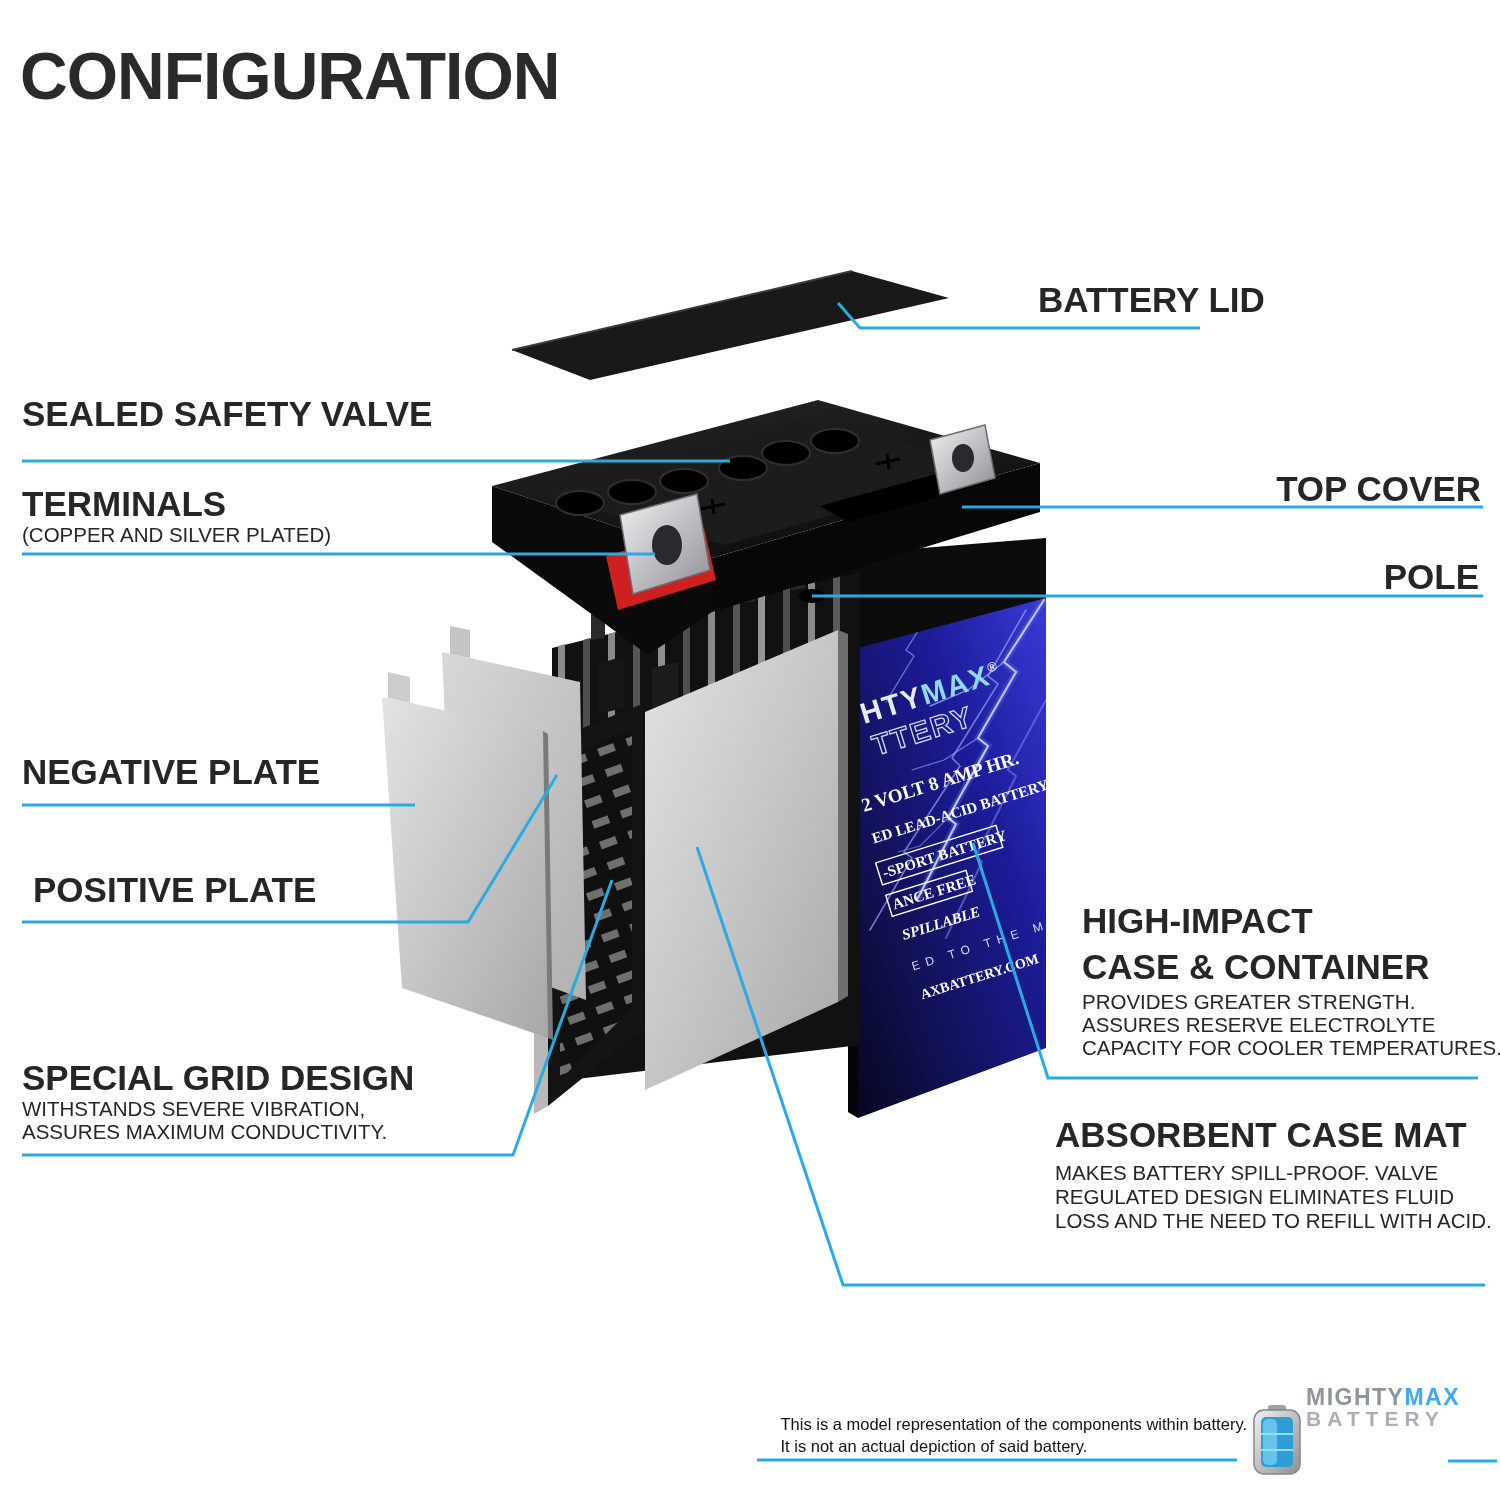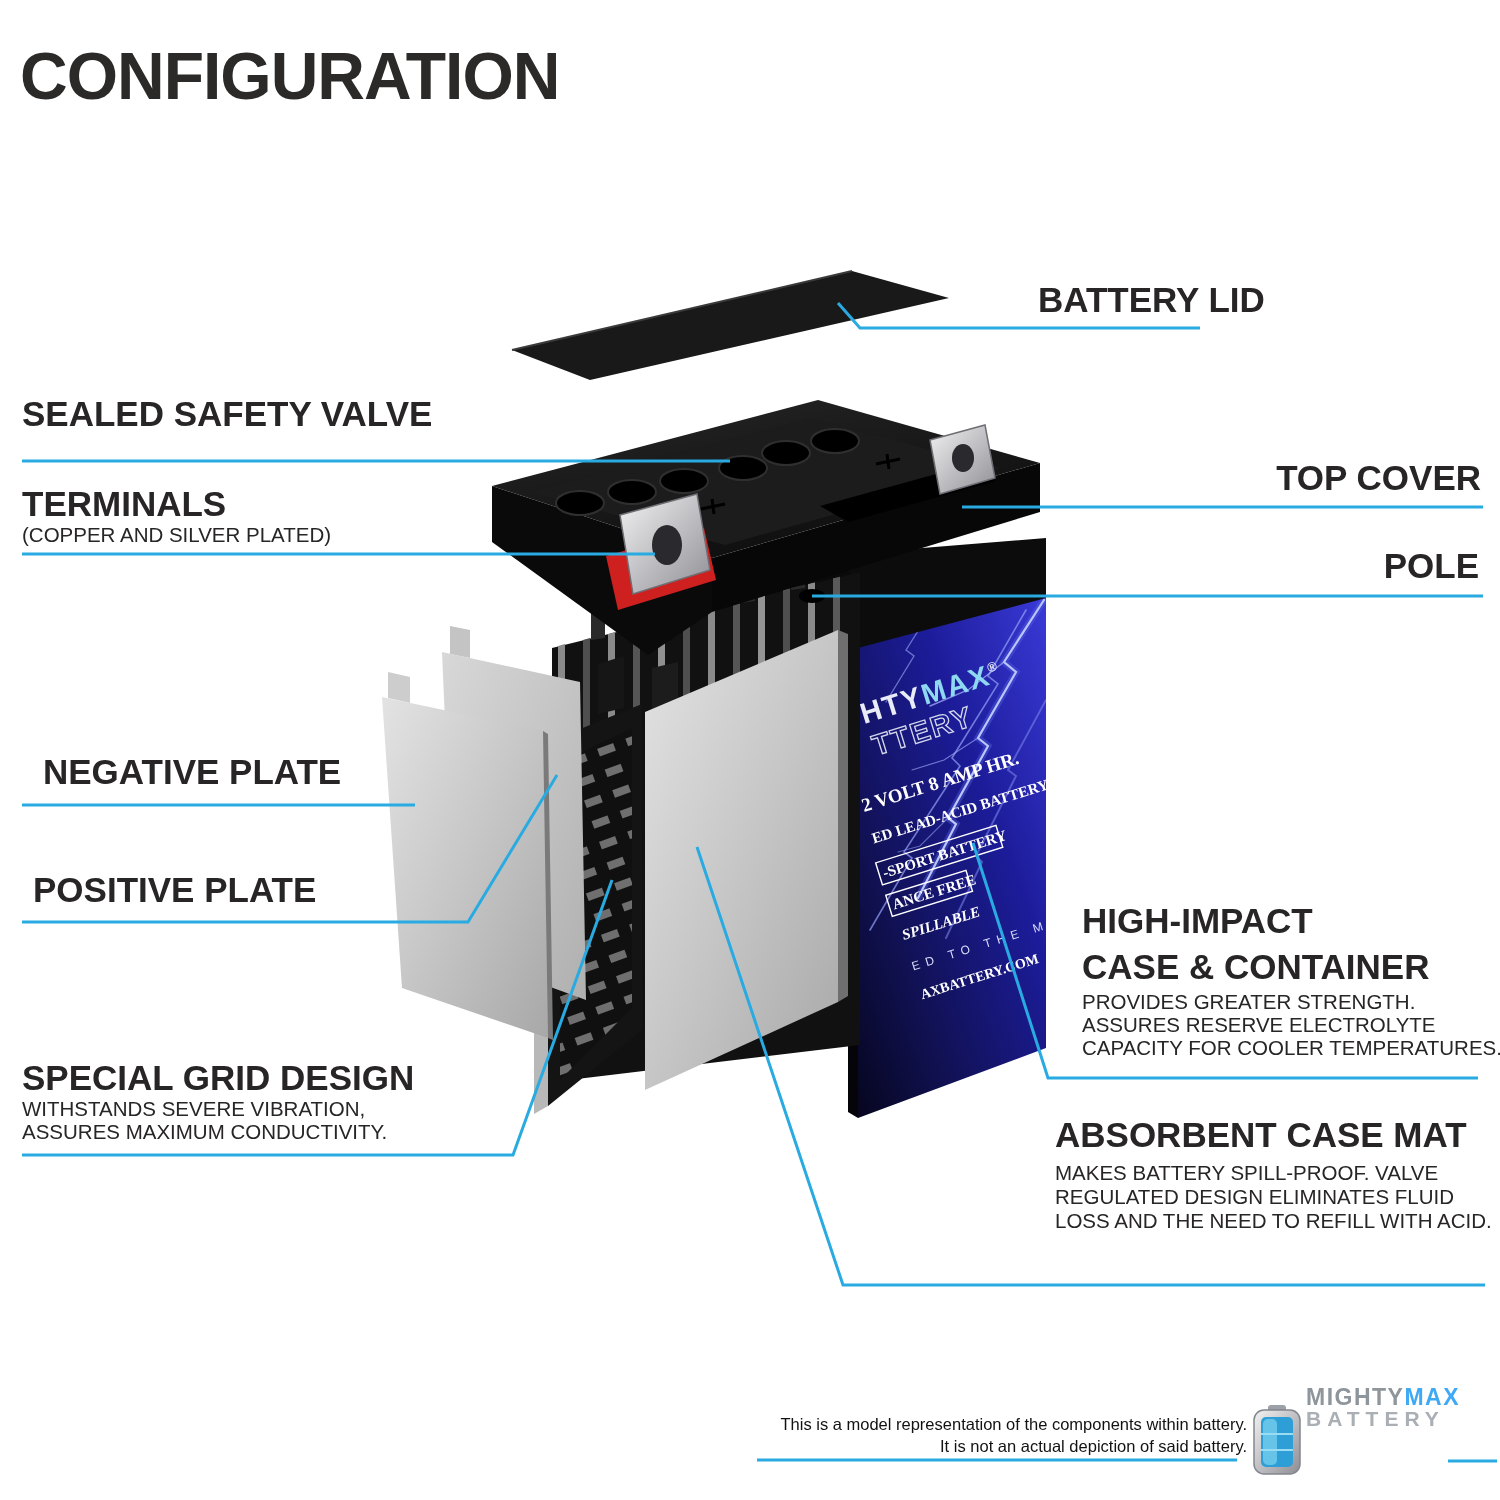--- a/index.html
+++ b/index.html
@@ -11,7 +11,7 @@
   .t1b{font-size:35px;font-weight:600;line-height:1.32;white-space:nowrap;}
   .t2{font-size:20.5px;font-weight:400;line-height:1.14;white-space:nowrap;}
   .t2 div{line-height:23px;}
-  .right{text-align:right;}
+  .right{text-align:right;margin-top:11px;}
   .cfg{font-size:66px;font-weight:600;letter-spacing:-1px;color:#2b2a29;white-space:nowrap;}
   .foot{font-size:16.5px;line-height:21.5px;color:#121212;text-align:right;white-space:nowrap;}
   .logo{position:absolute;z-index:2;}

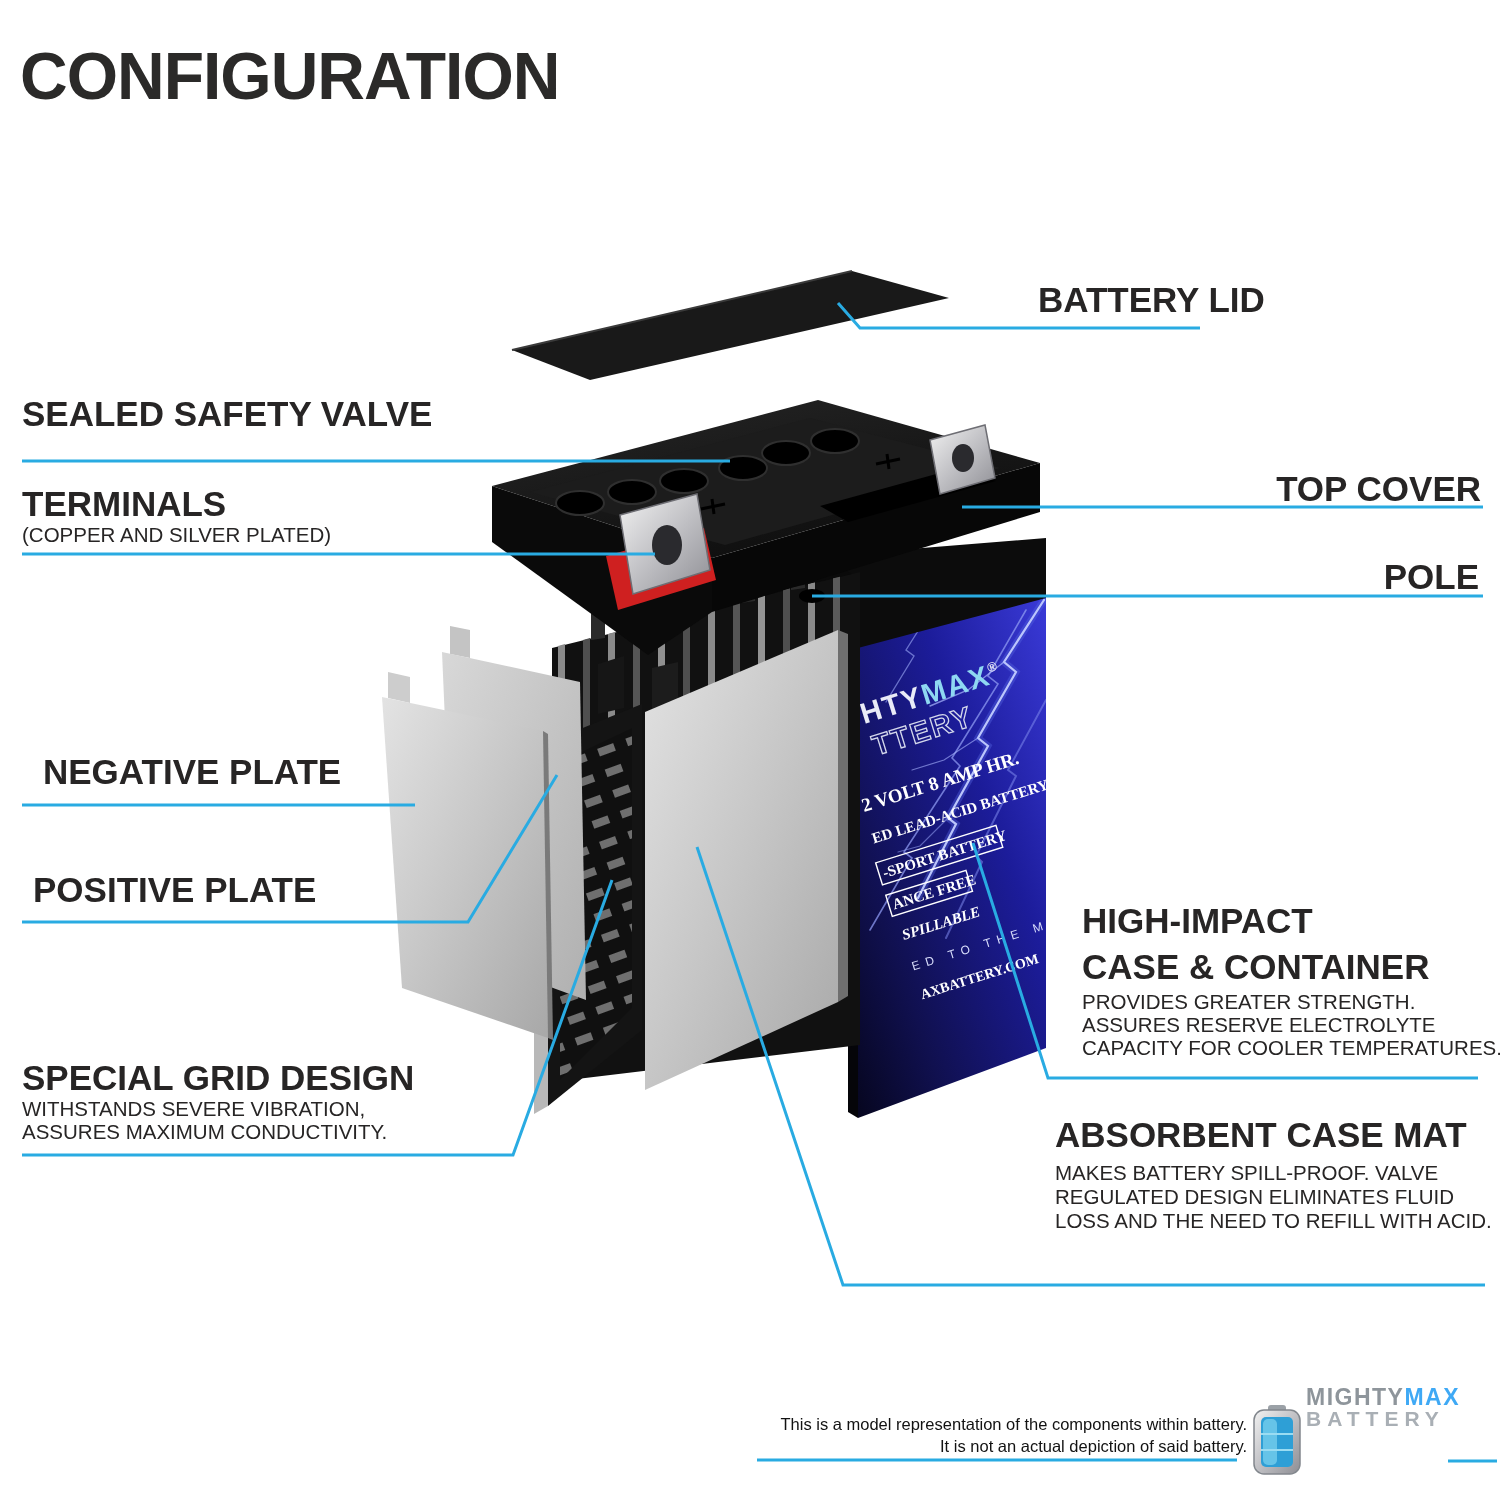--- a/index.html
+++ b/index.html
@@ -232,7 +232,7 @@
 
   <div class="lab t1 right" style="right:21px;top:546px;">POLE</div>
 
-  <div class="lab t1" style="left:22px;top:752px;margin-left:21px;">NEGATIVE PLATE</div>
+  <div class="lab t1" style="left:22px;top:752px;">NEGATIVE PLATE</div>
 
   <div class="lab t1" style="left:33px;top:870px;text-align:center;">POSITIVE PLATE</div>
 

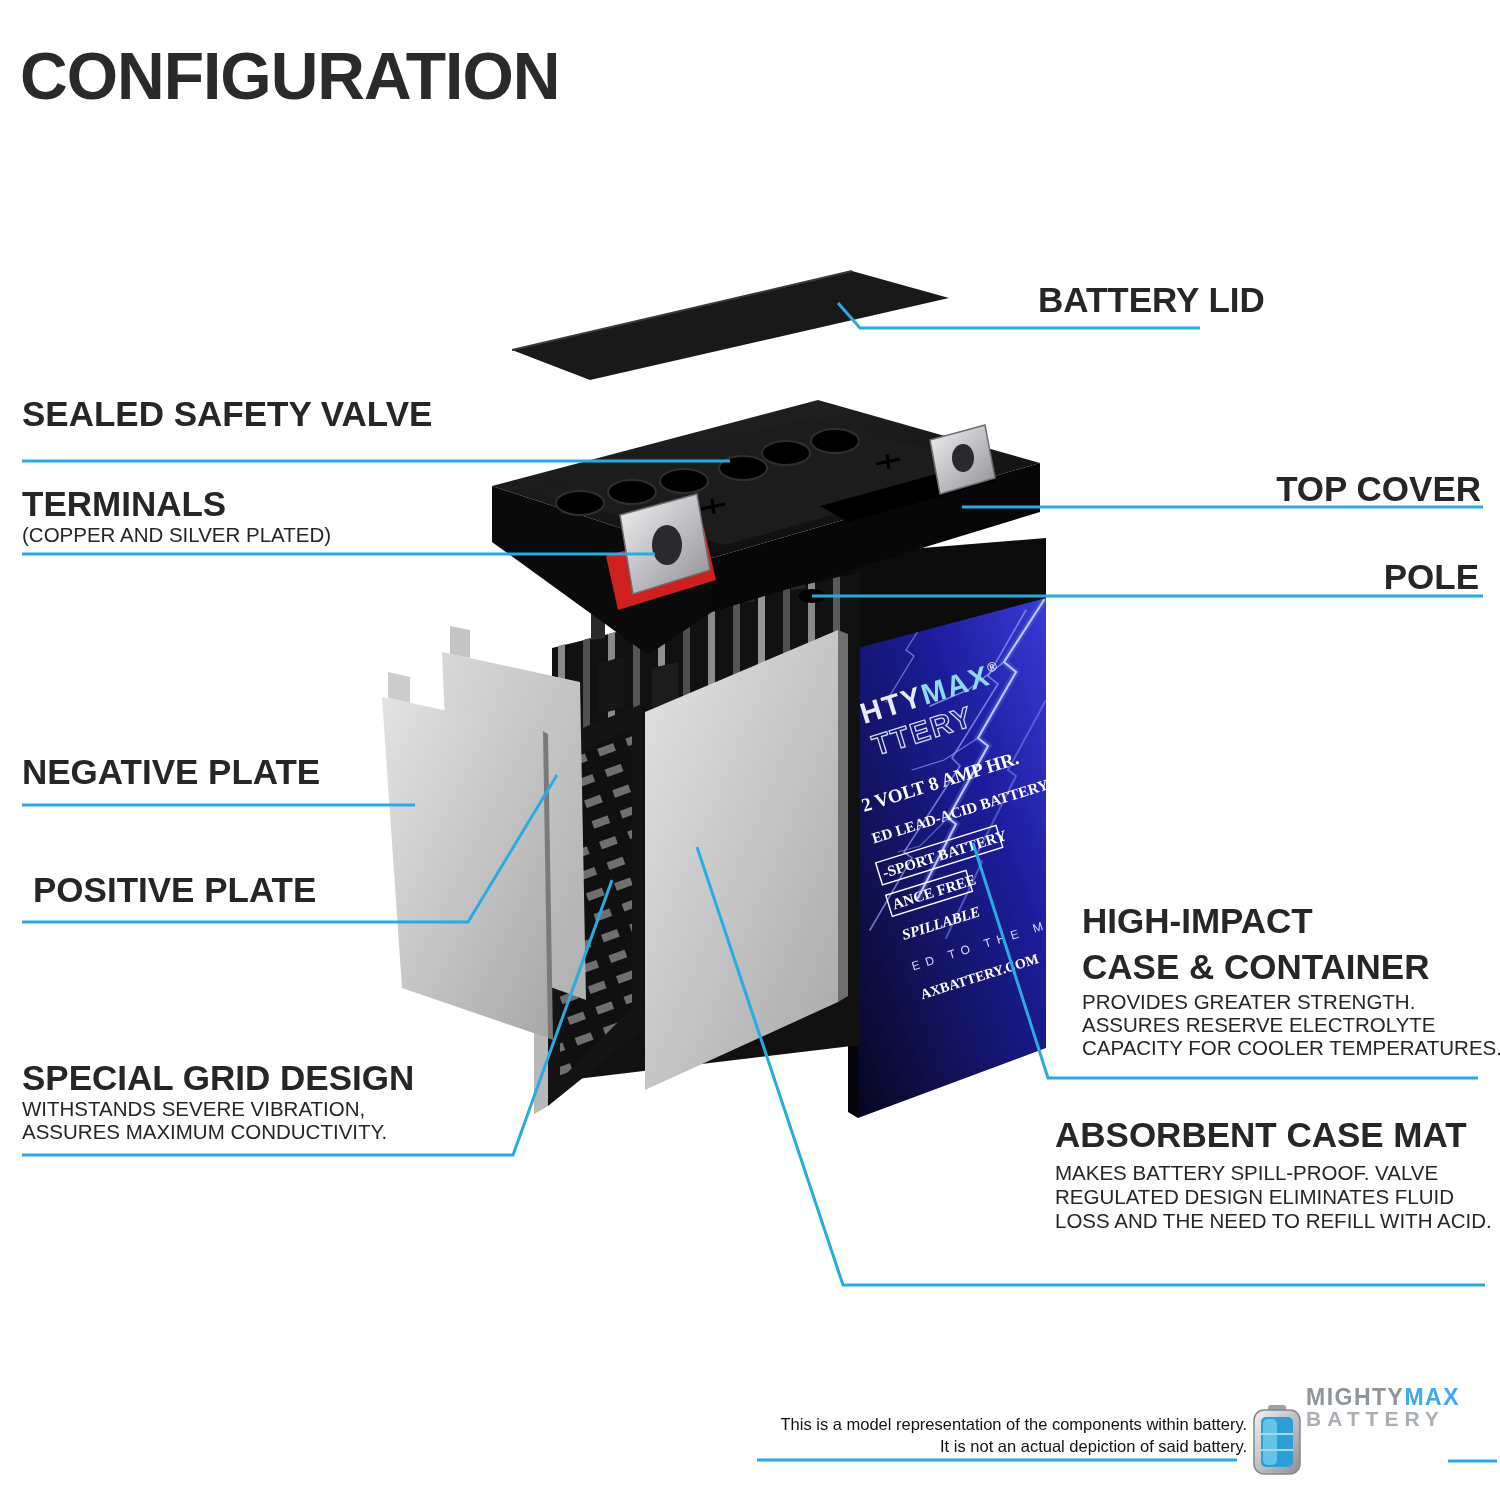--- a/index.html
+++ b/index.html
@@ -13,7 +13,7 @@
   .t2 div{line-height:23px;}
   .right{text-align:right;margin-top:11px;}
   .cfg{font-size:66px;font-weight:600;letter-spacing:-1px;color:#2b2a29;white-space:nowrap;}
-  .foot{font-size:16.5px;line-height:21.5px;color:#121212;text-align:right;white-space:nowrap;}
+  .foot{font-size:16.5px;line-height:21.5px;color:#121212;white-space:nowrap;}
   .logo{position:absolute;z-index:2;}
   .logo .l1{font-size:23px;font-weight:700;letter-spacing:1.5px;line-height:22px;white-space:nowrap;}
   .logo .l1 .gy{color:#8e959b;}

